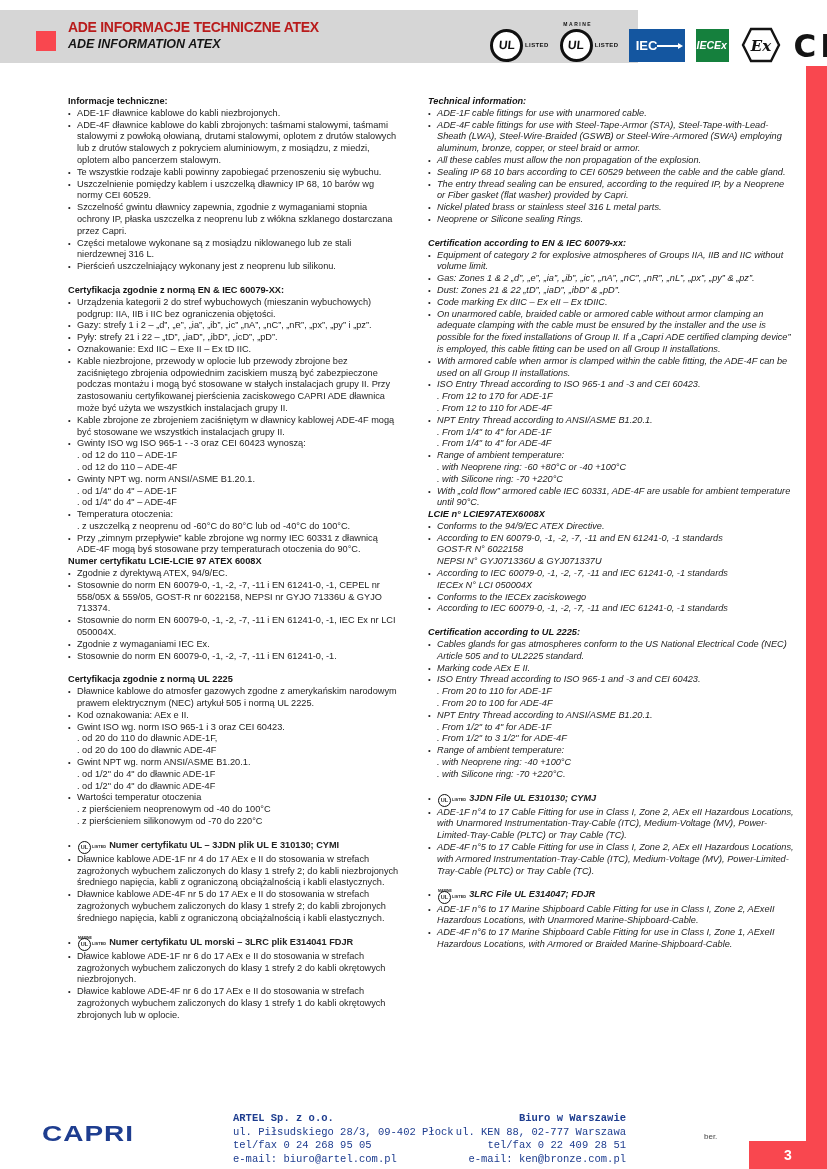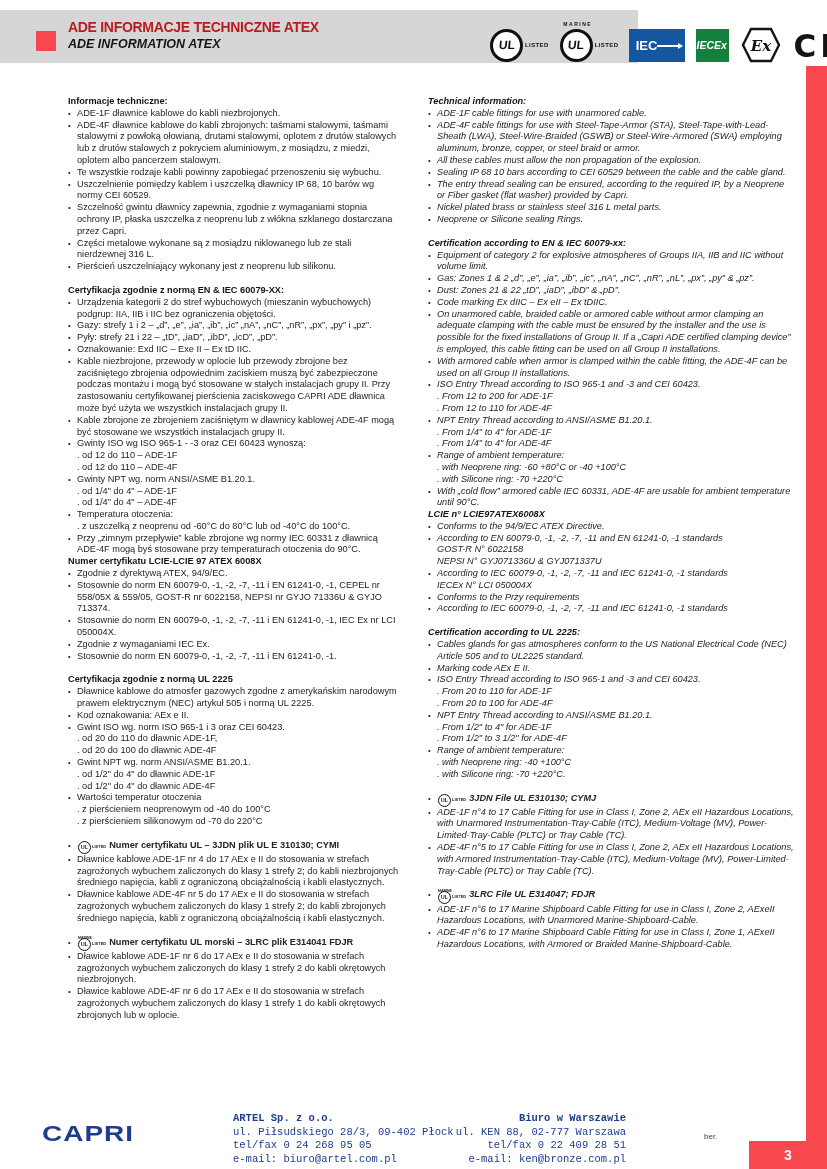--- a/index.html
+++ b/index.html
@@ -196,7 +196,7 @@
         <div class="brow"><span class="dot">•</span><span class="btext">On unarmored cable, braided cable or armored cable without armor clamping an adequate clamping with the cable must be ensured by the installer and the use is possible for the fixed installations of Group II. If a „Capri ADE certified clamping device” is employed, this cable fitting can be used on all Group II installations.</span></div>
         <div class="brow"><span class="dot">•</span><span class="btext">With armored cable when armor is clamped within the cable fitting, the ADE-4F can be used on all Group II installations.</span></div>
         <div class="brow"><span class="dot">•</span><span class="btext">ISO Entry Thread according to ISO 965-1 and -3 and CEI 60423.</span></div>
-        <div class="subline">. From 12 to 200 for ADE-1F</div>
+        <div class="subline">. From 12 to 170 for ADE-1F</div>
         <div class="subline">. From 12 to 110 for ADE-4F</div>
         <div class="brow"><span class="dot">•</span><span class="btext">NPT Entry Thread according to ANSI/ASME B1.20.1.</span></div>
         <div class="subline">. From 1/4" to 4" for ADE-1F</div>

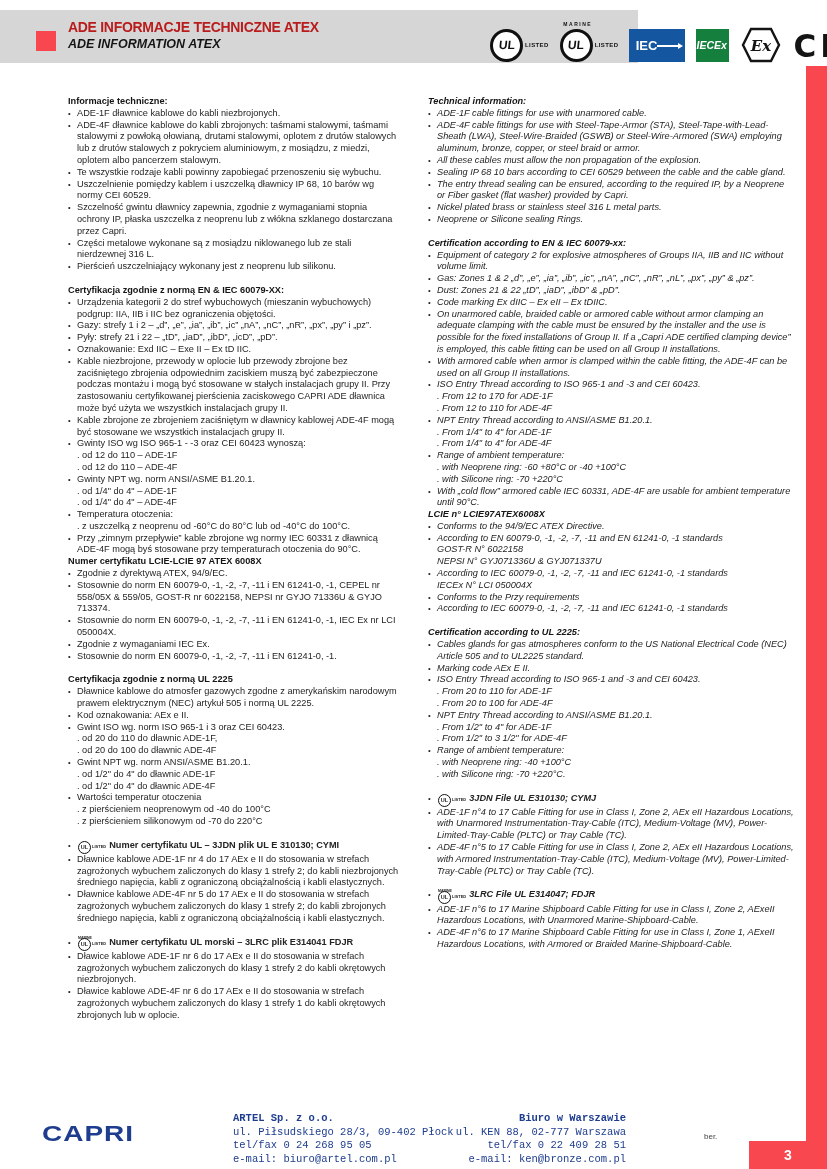--- a/index.html
+++ b/index.html
@@ -214,7 +214,7 @@
         <div class="subline">NEPSI N° GYJ071336U &amp; GYJ071337U</div>
         <div class="brow"><span class="dot">•</span><span class="btext">According to IEC 60079-0, -1, -2, -7, -11 and IEC 61241-0, -1 standards</span></div>
         <div class="subline">IECEx N° LCI 050004X</div>
-        <div class="brow"><span class="dot">•</span><span class="btext">Conforms to the Przy requirements</span></div>
+        <div class="brow"><span class="dot">•</span><span class="btext">Conforms to the IECEx zaciskowego</span></div>
         <div class="brow"><span class="dot">•</span><span class="btext">According to IEC 60079-0, -1, -2, -7, -11 and IEC 61241-0, -1 standards</span></div>
       </section>
       <section class="sec gap">

